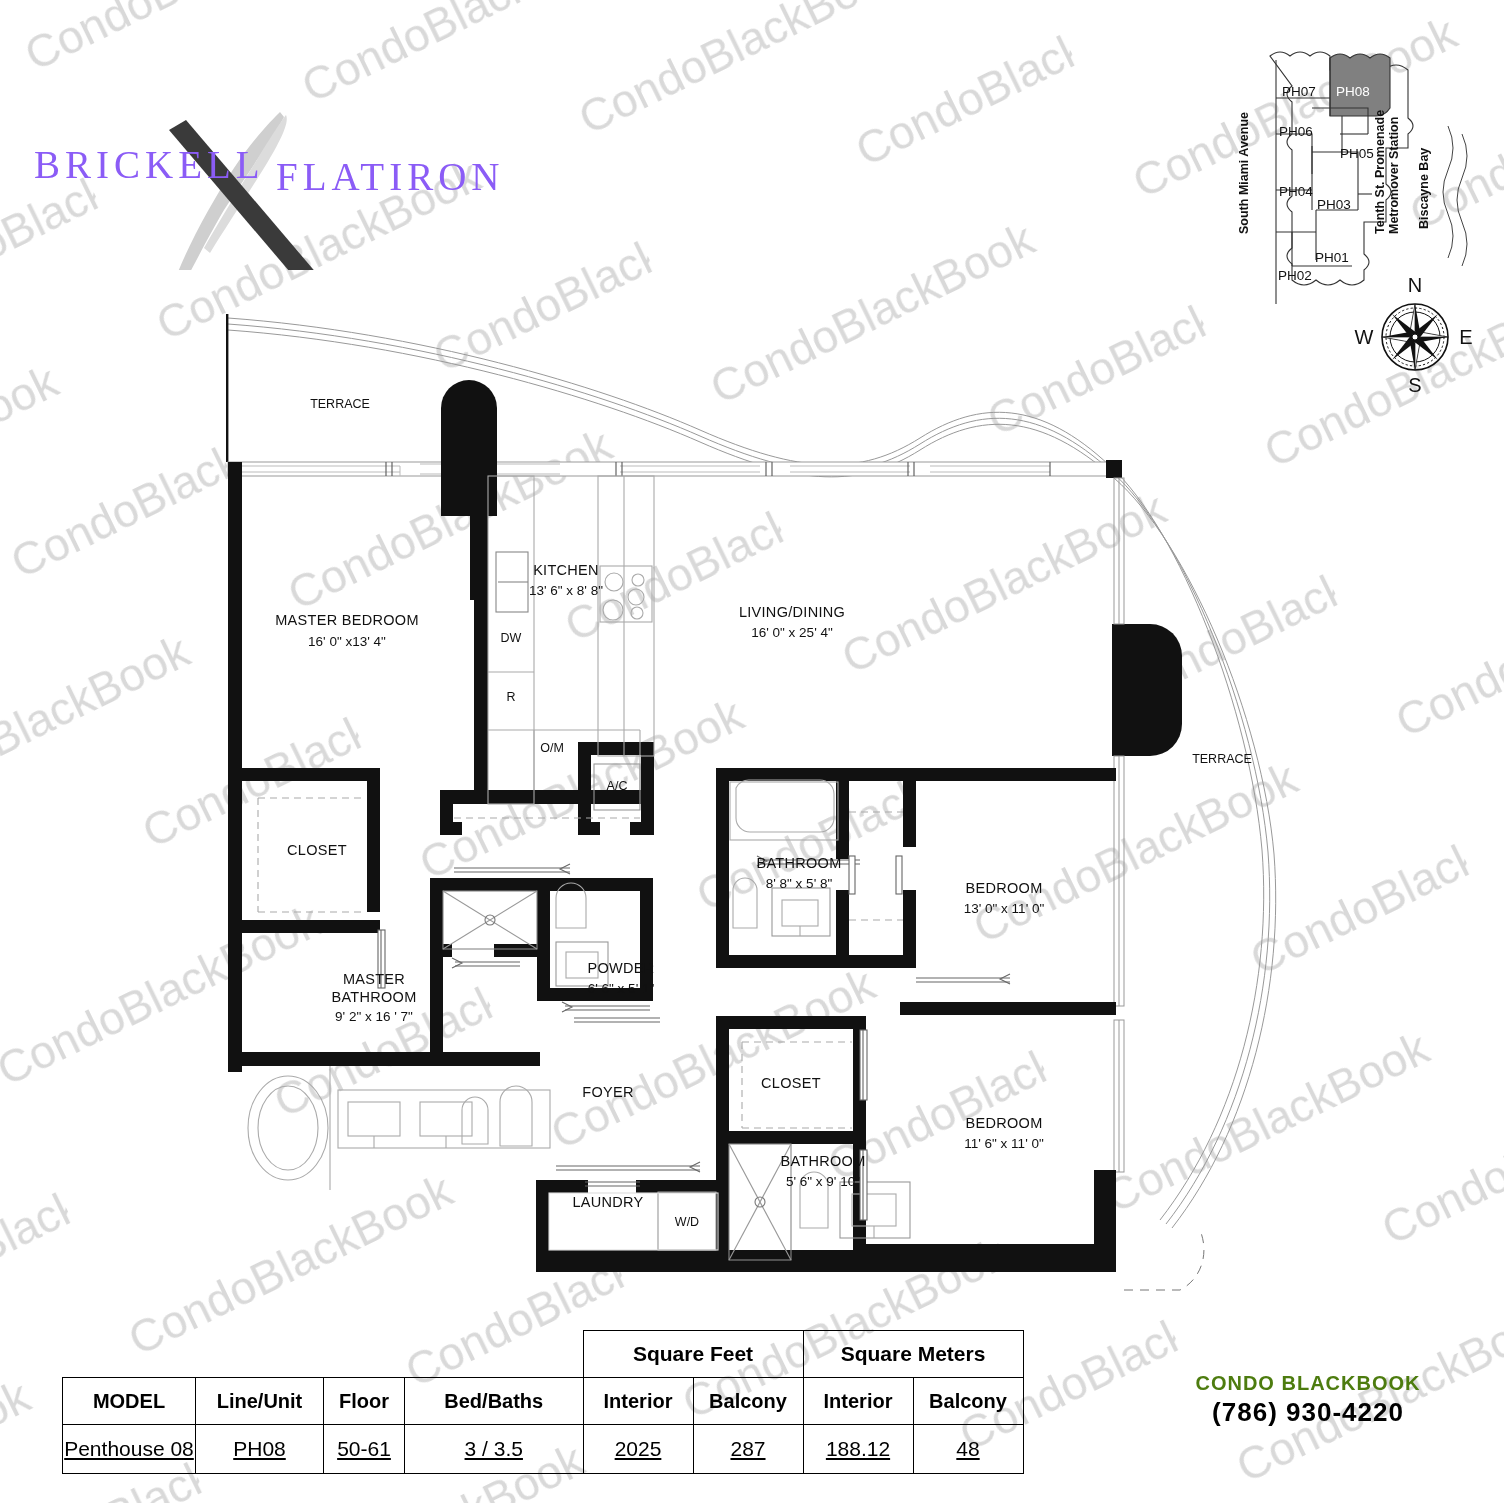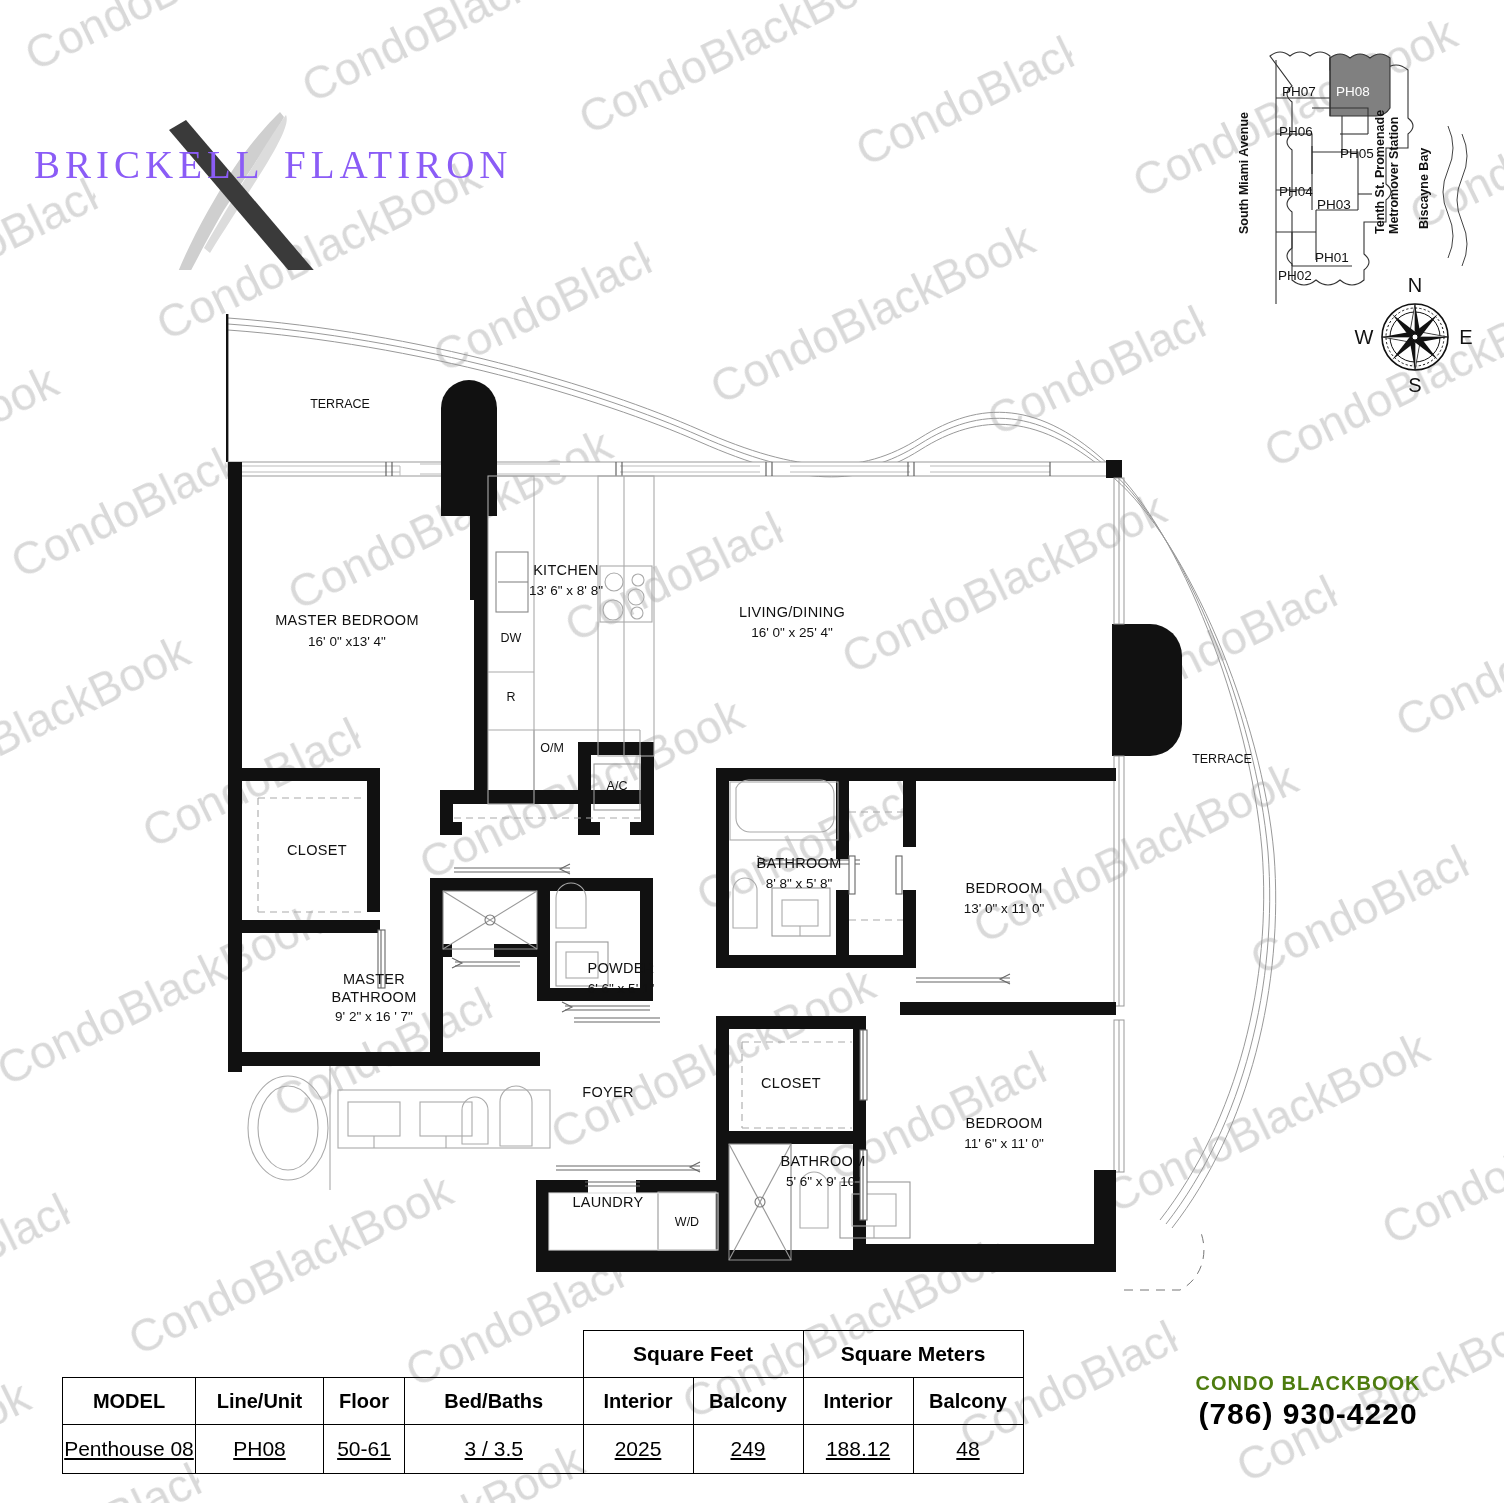--- a/index.html
+++ b/index.html
@@ -24,7 +24,7 @@
     font-size:39px;letter-spacing:5px;color:#8b5cf6;white-space:nowrap;
   }
   #logo .w1{left:6px;}
-  #logo .w2{left:256px;}
+  #logo .w2{left:248px;margin-top:12px;}
   #logo svg{position:absolute;left:0;top:0;}
 
   

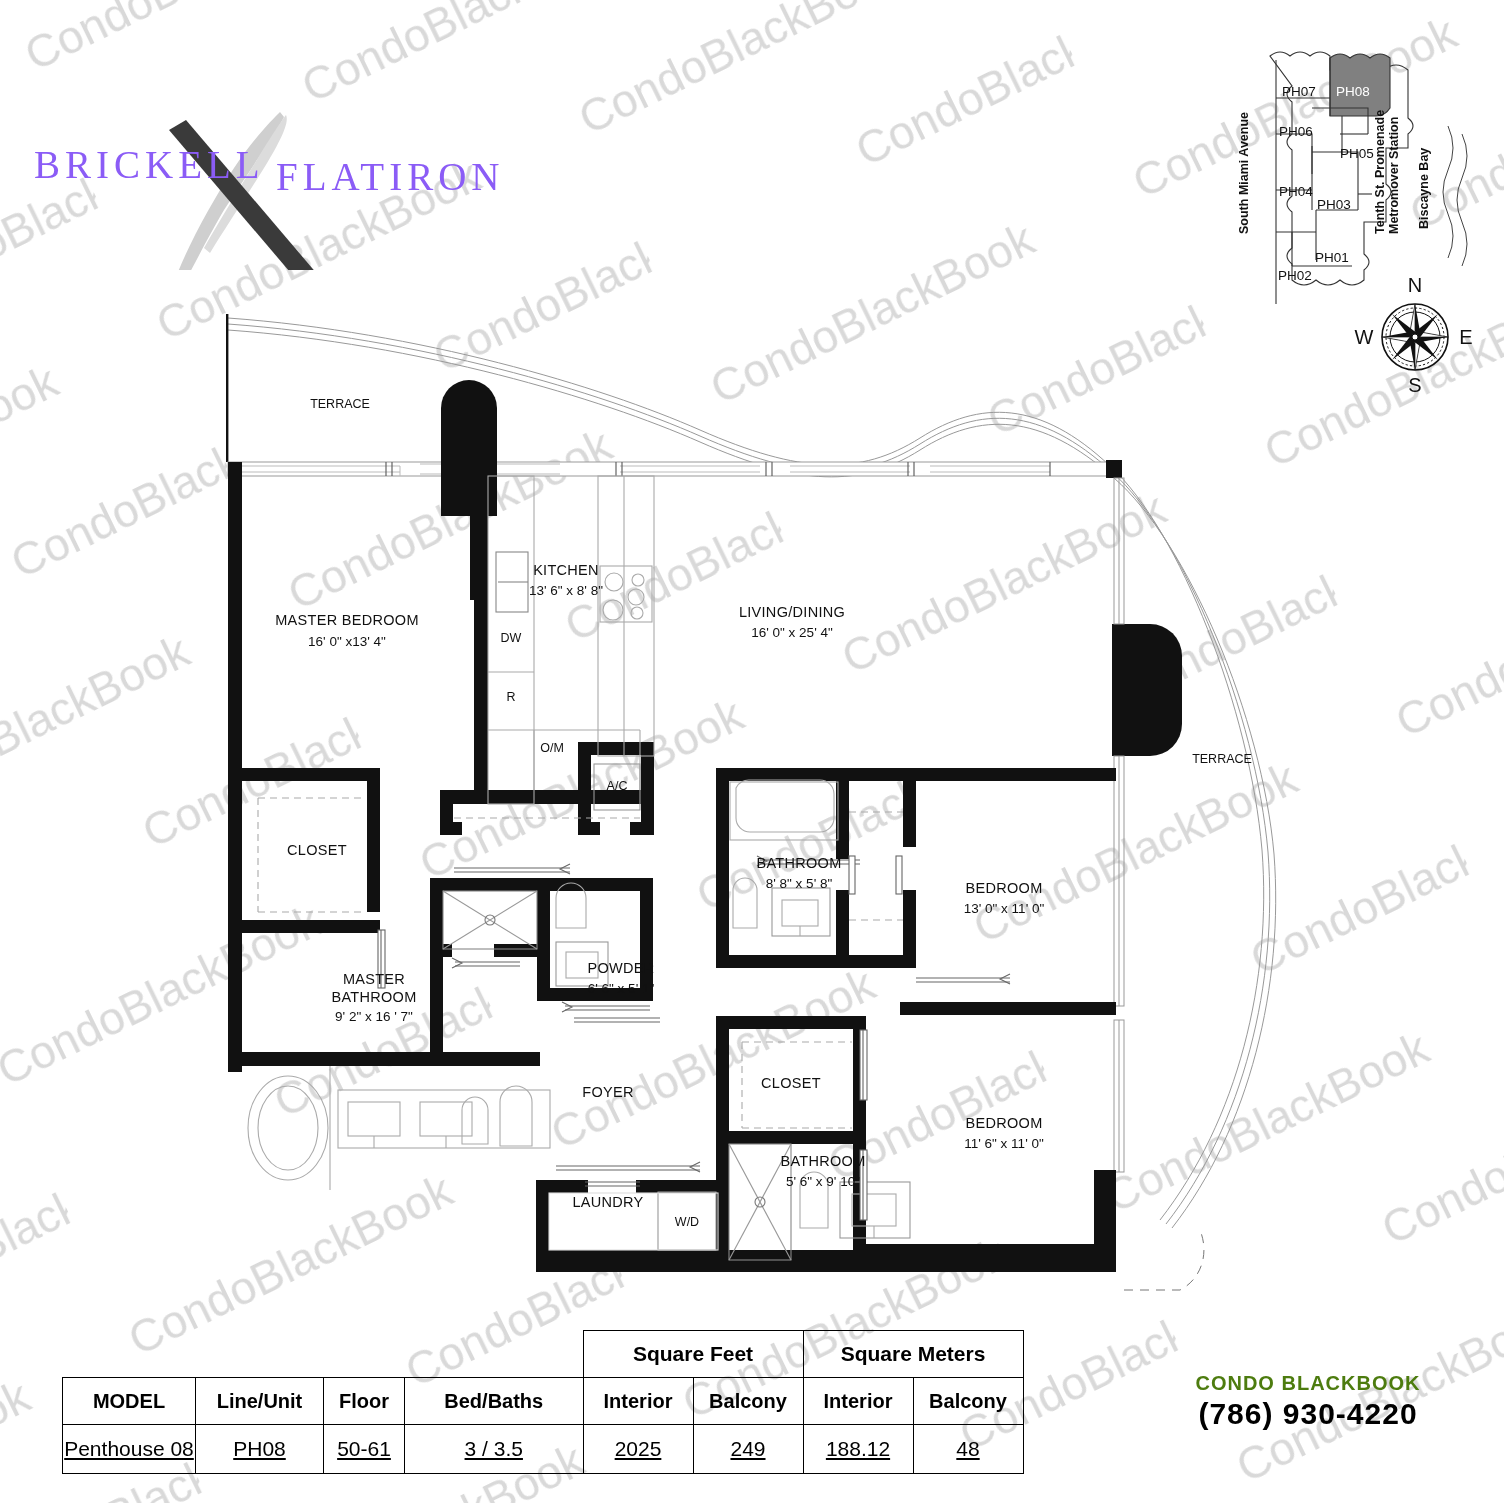--- a/index.html
+++ b/index.html
@@ -59,7 +59,7 @@
   #brand{position:absolute;left:1128px;top:1372px;width:360px;text-align:center;z-index:20;}
   #brand .l1{font-size:20px;font-weight:bold;letter-spacing:1px;color:#4d7c0f;white-space:nowrap;}
   #brand .l1 .thin{font-weight:600;}
-  #brand .l2{font-size:30px;font-weight:bold;letter-spacing:1px;color:#000;margin-top:2px;}
+  #brand .l2{font-size:26px;font-weight:bold;letter-spacing:1px;color:#000;margin-top:2px;}
 </style>
 </head>
 <body>

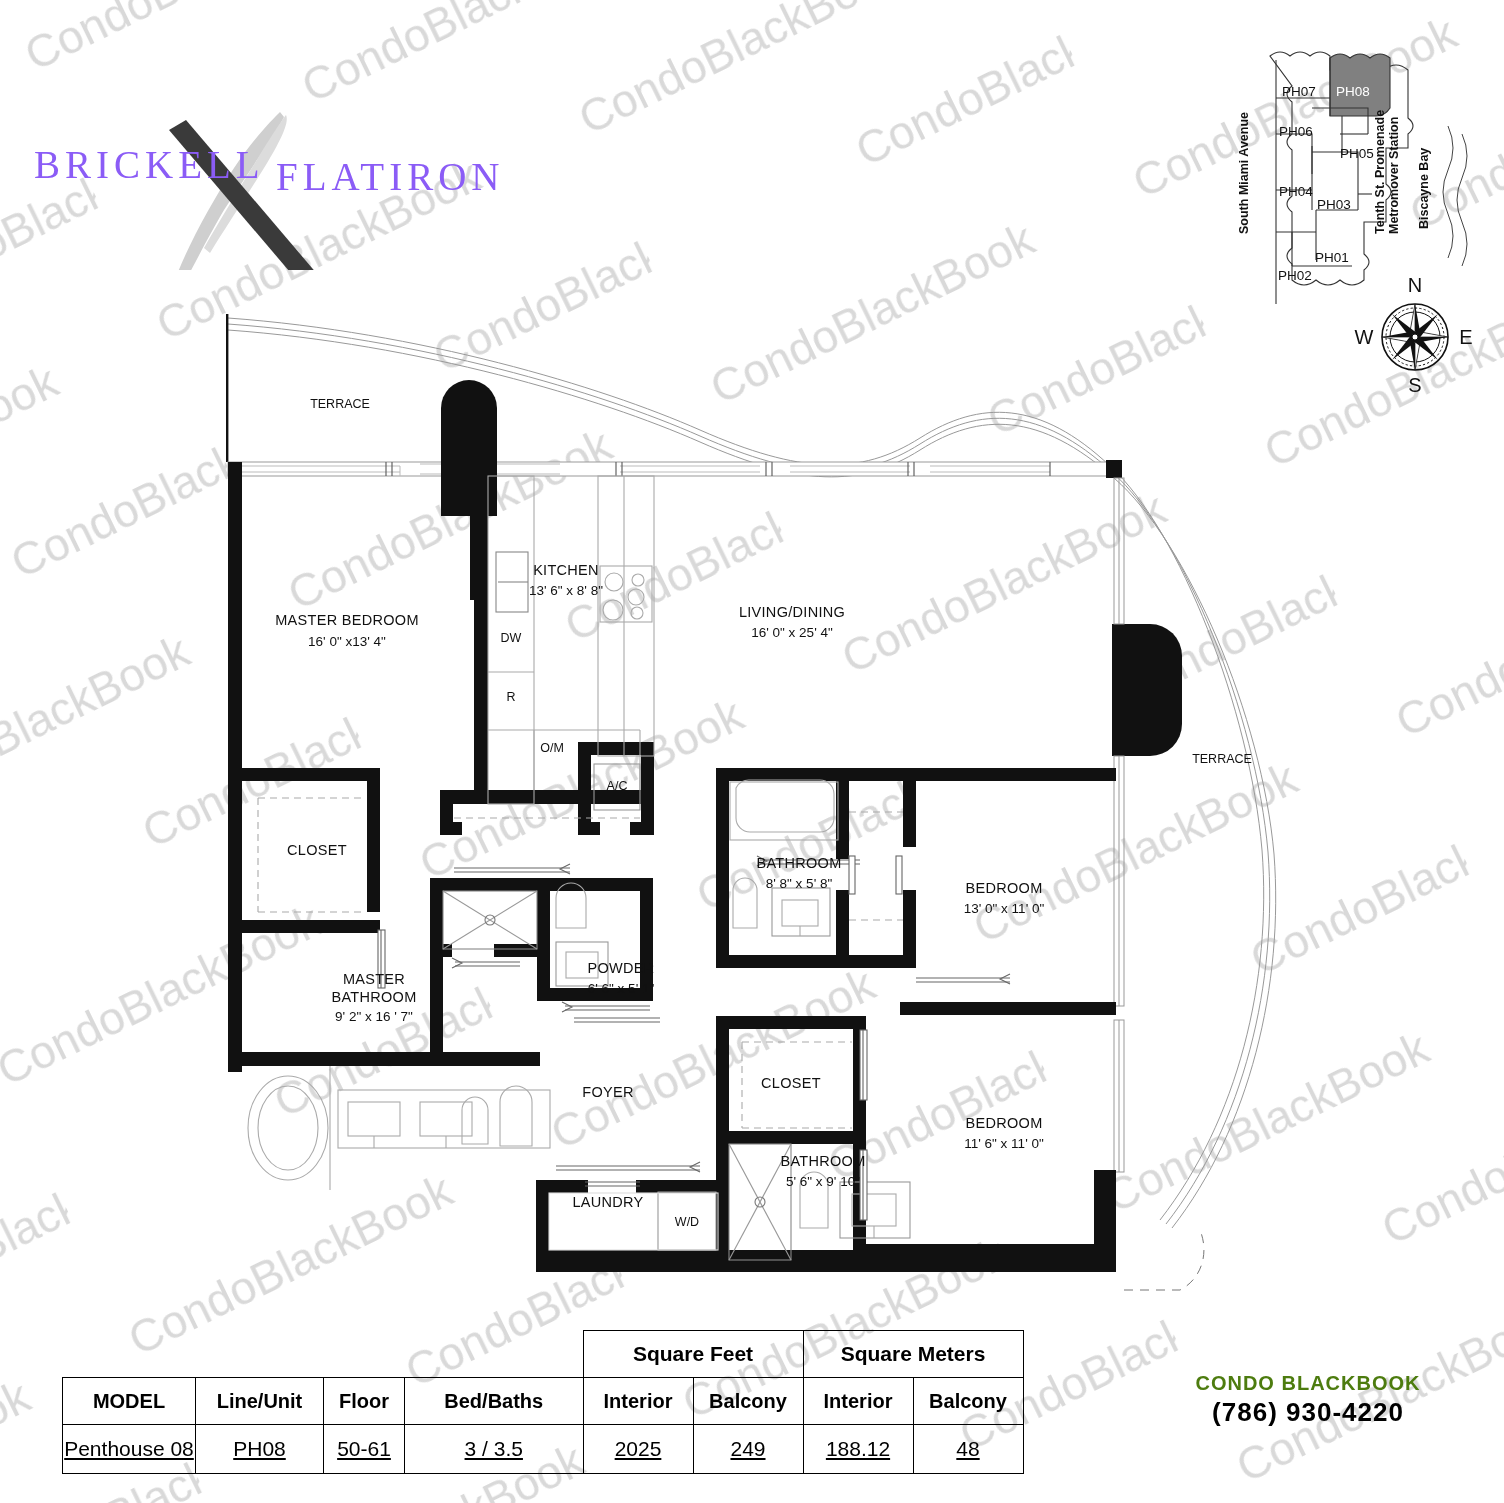--- a/index.html
+++ b/index.html
@@ -492,7 +492,7 @@
       <td class="val">50-61</td>
       <td class="val">3 / 3.5</td>
       <td class="val">2025</td>
-      <td class="val">249</td>
+      <td class="val">287</td>
       <td class="val">188.12</td>
       <td class="val">48</td>
     </tr>

